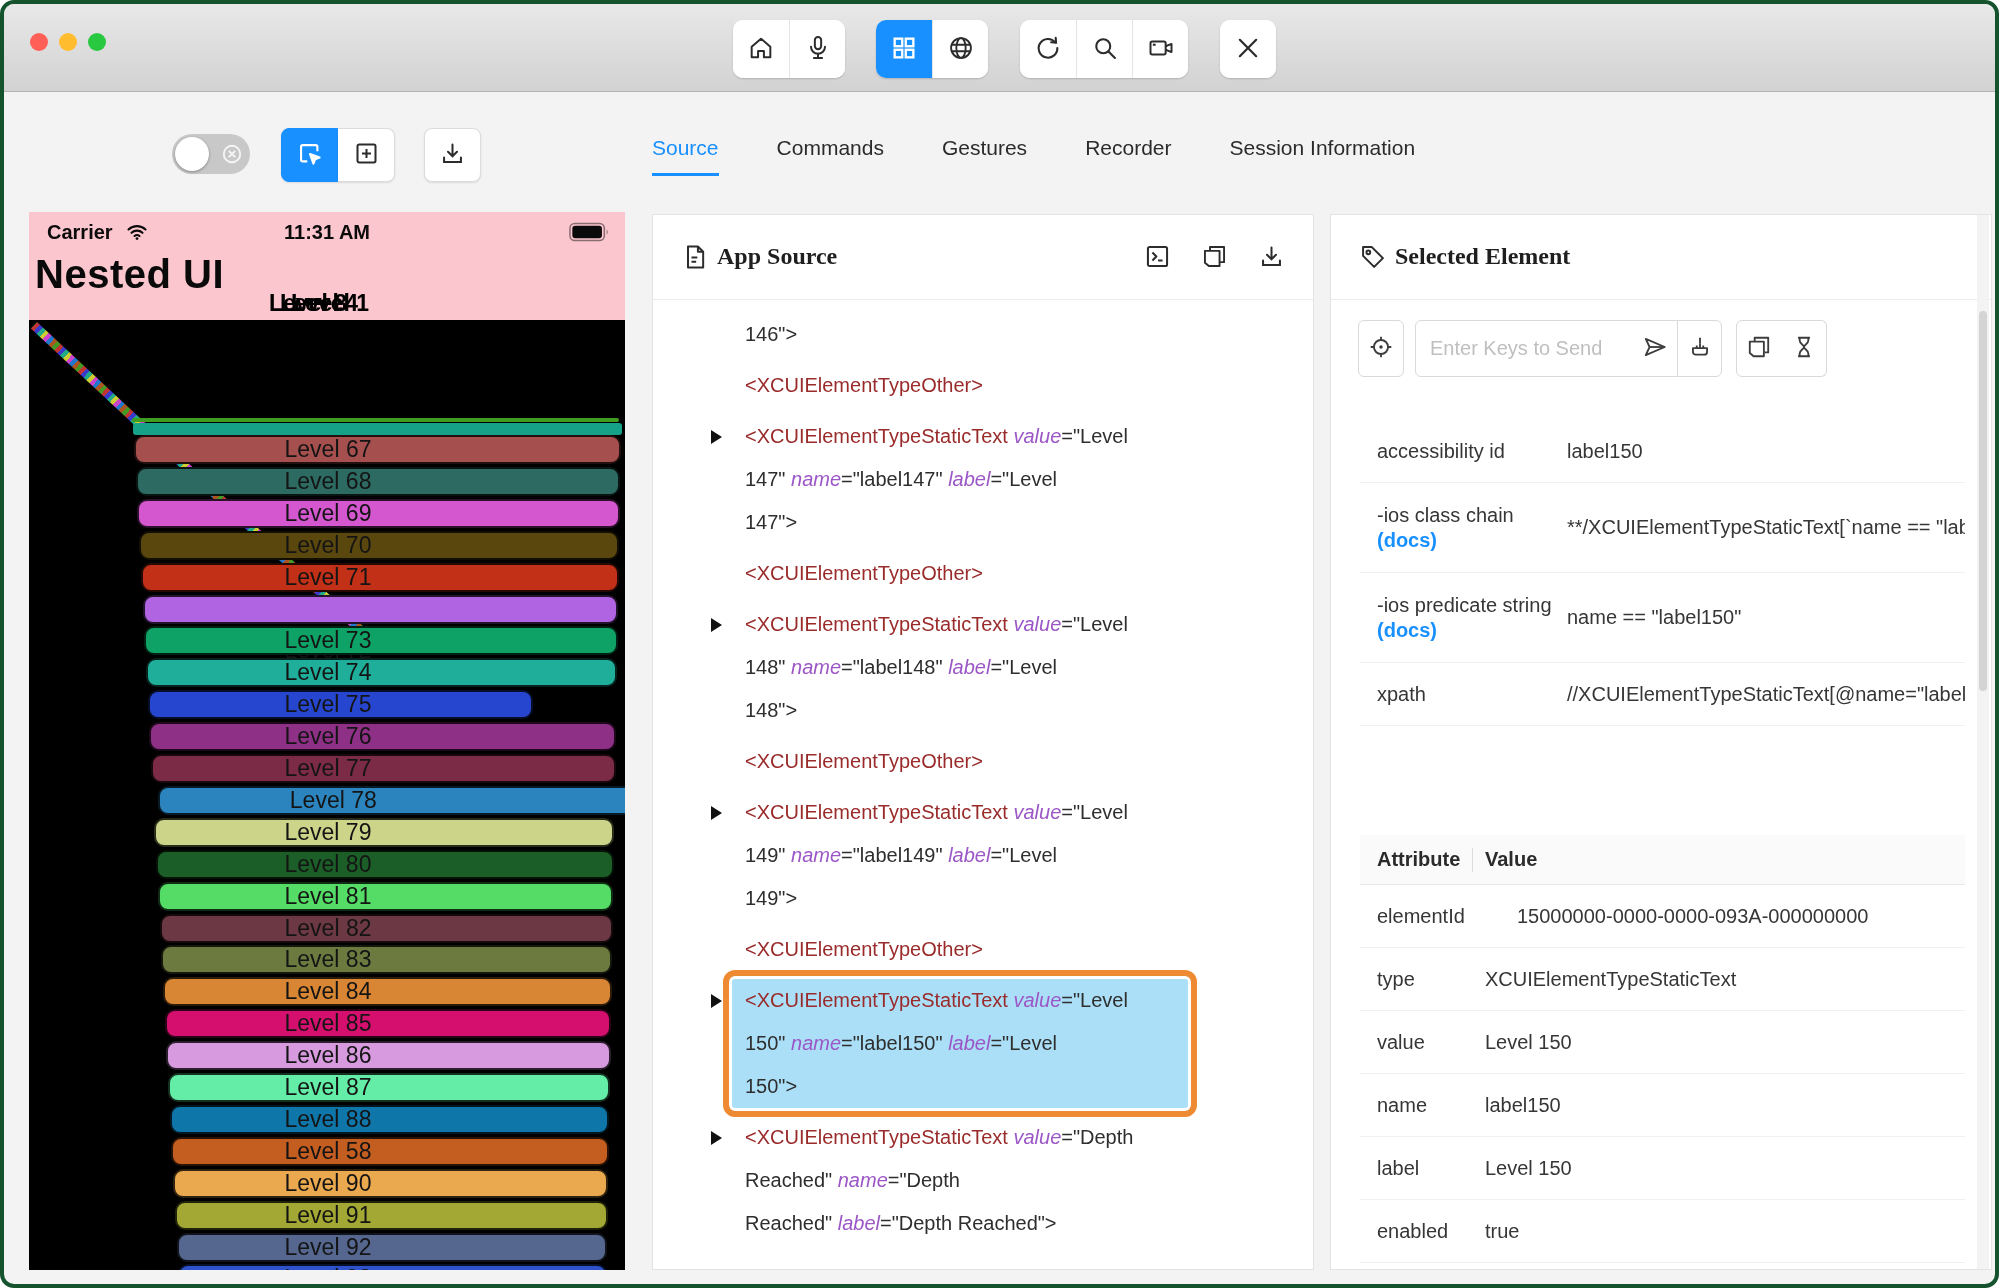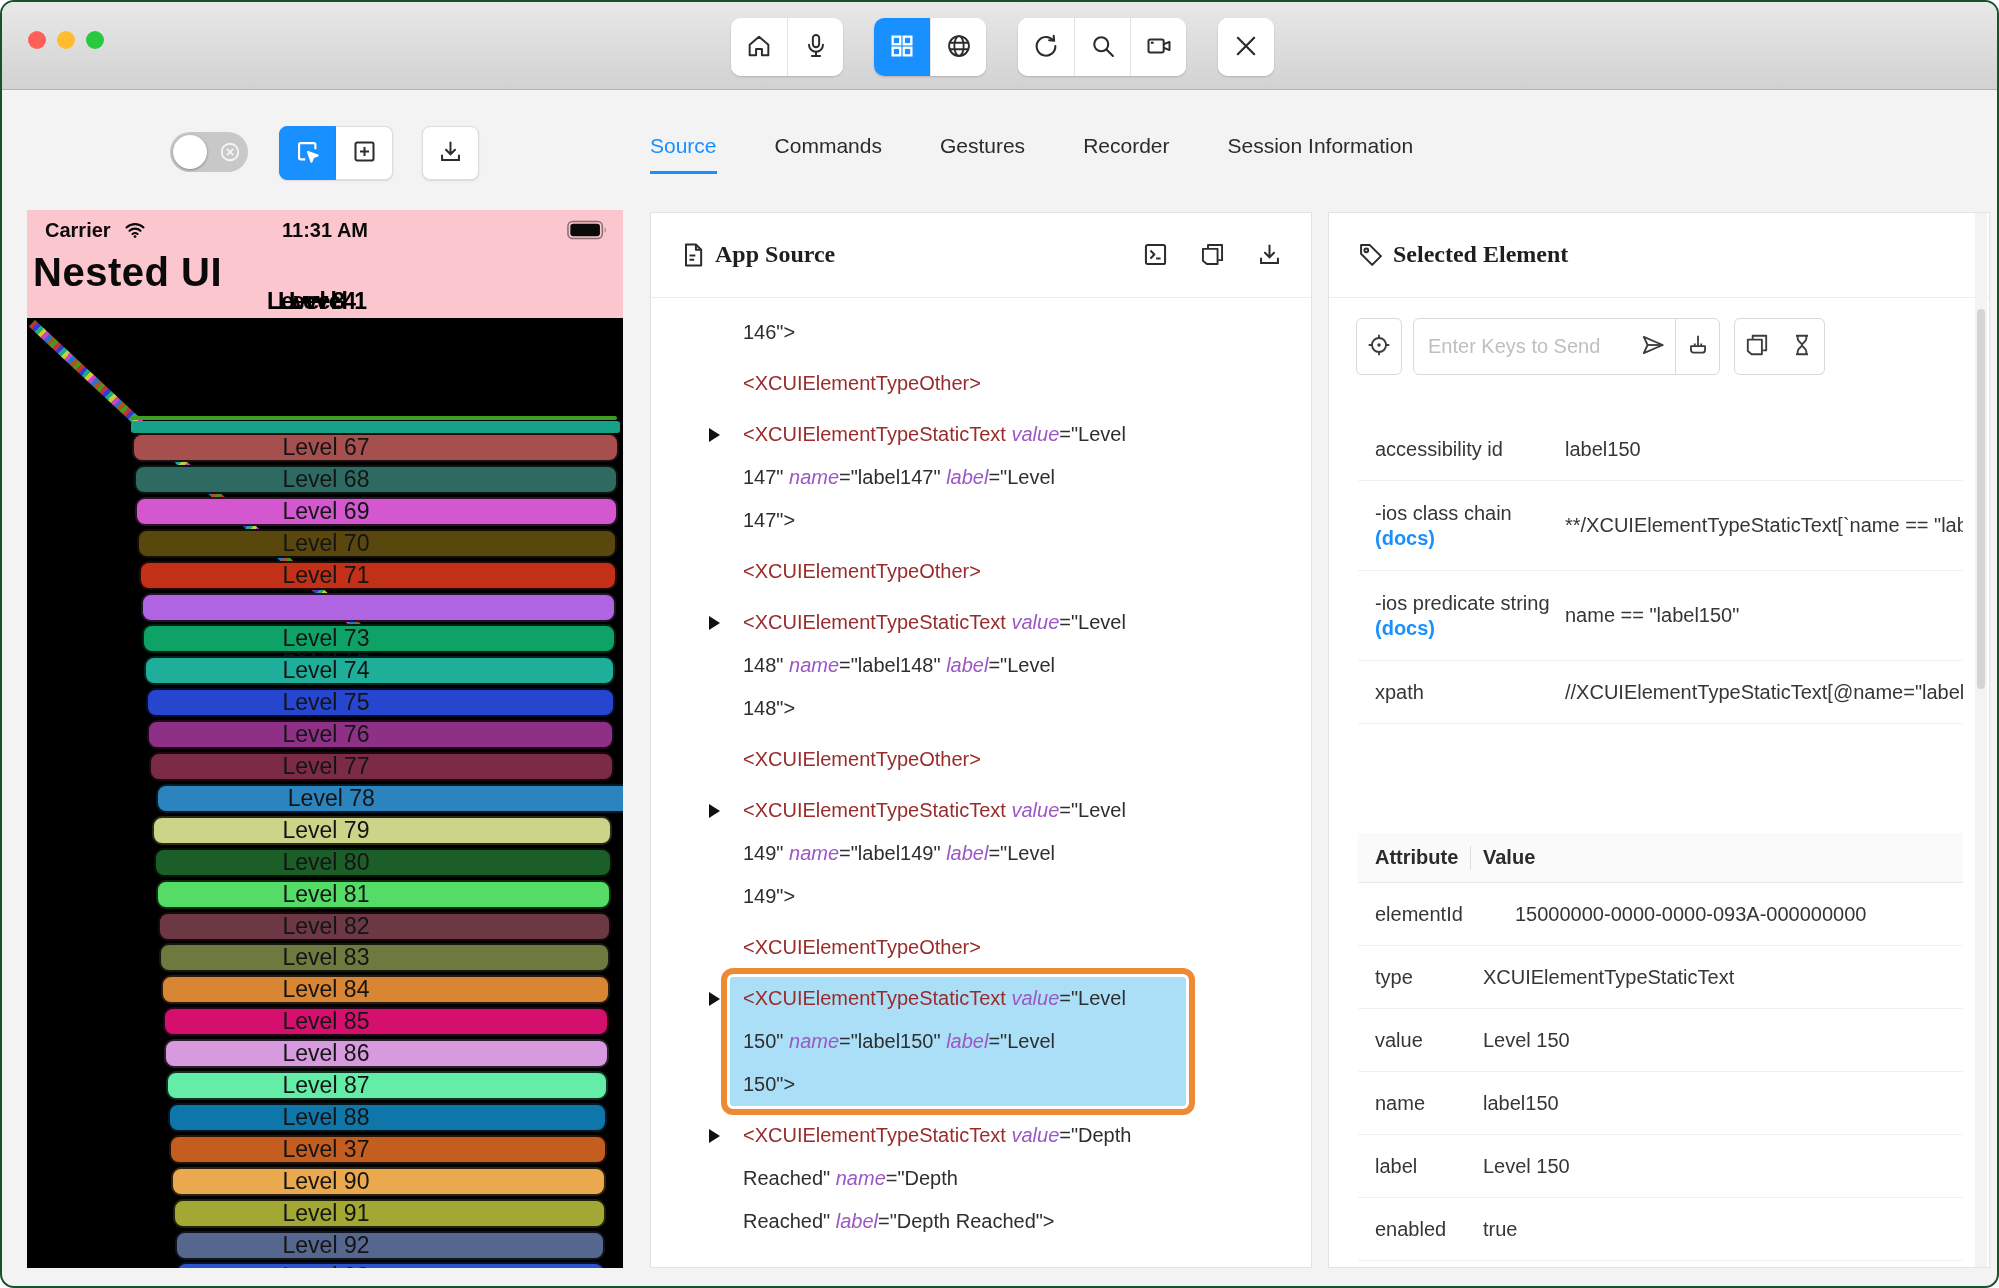--- a/index.html
+++ b/index.html
@@ -4,7 +4,7 @@
 <style>
   * { box-sizing: border-box; margin: 0; padding: 0; }
   html,body { width:1999px; height:1288px; background:#fff; font-family:"Liberation Sans","DejaVu Sans",sans-serif; }
-  .window { position:absolute; inset:0; width:1999px; height:1288px; background:#f3f3f4; border-radius:14px; overflow:hidden; border:2px solid #14532d; }
+  .window { position:absolute; inset:0; width:1999px; height:1288px; background:#f3f3f4; border-radius:14px; overflow:hidden; border:4px solid #14532d; }
 
   
   .titlebar { position:absolute; left:0; top:0; width:100%; height:88px; background:linear-gradient(#e9e8e9,#d3d2d3); border-bottom:1px solid #b3b2b3; }

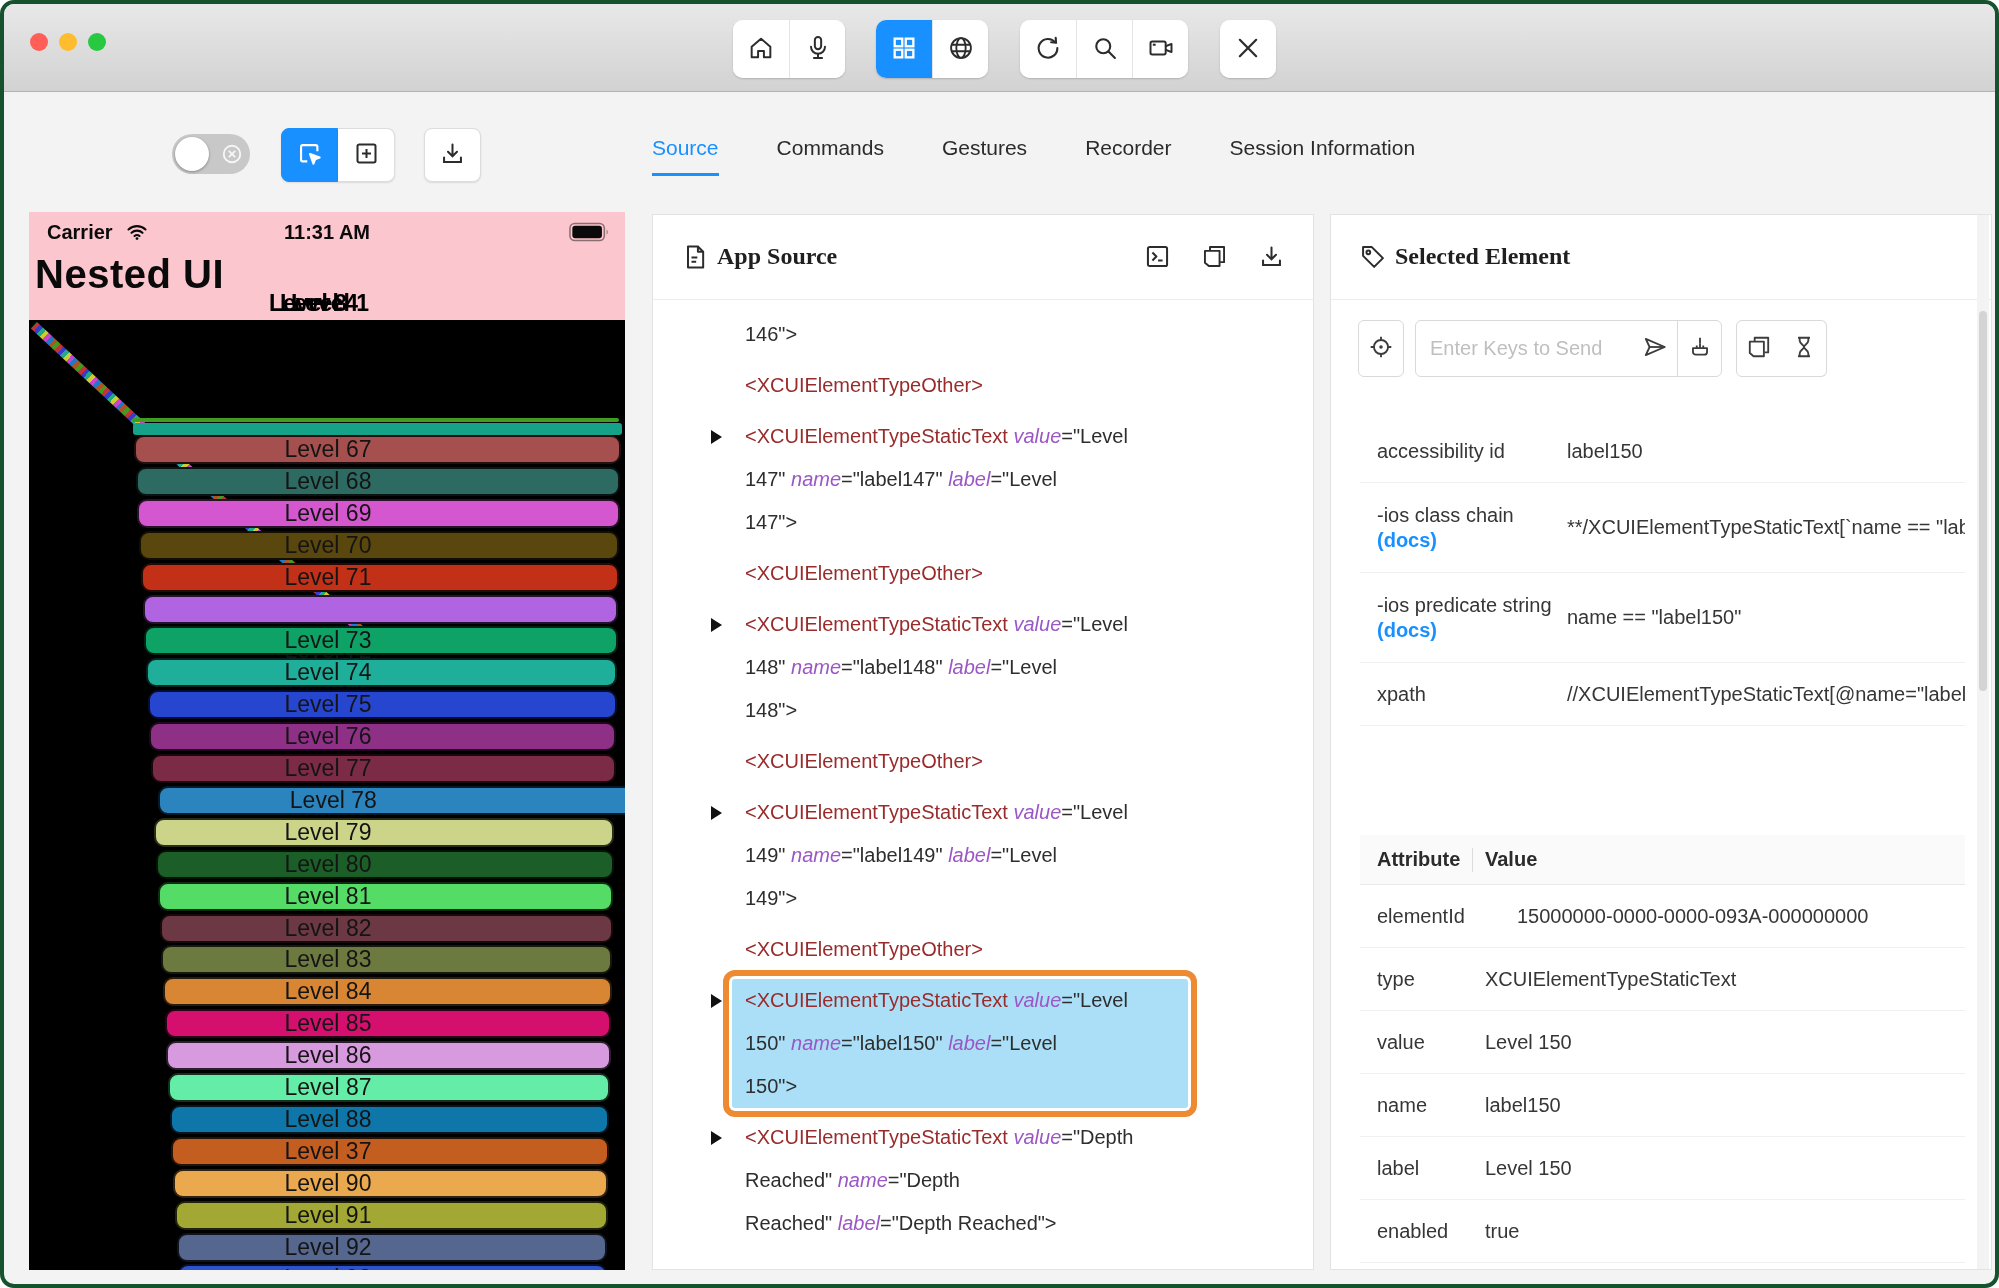--- a/index.html
+++ b/index.html
@@ -263,7 +263,7 @@
         <div class="level-bar" style="left: 116.9px; top: 446.3px; width: 471.25px; height: 29px; background: rgb(31, 174, 154);">
           <span style="left: 180.1px;">Level 74</span>
         </div>
-        <div class="level-bar" style="left: 118.6px; top: 478.2px; width: 469px; height: 29px; background: rgb(39, 70, 207);">
+        <div class="level-bar" style="left: 118.6px; top: 478.2px; width: 385px; height: 29px; background: rgb(39, 70, 207);">
           <span style="left: 178.4px;">Level 75</span>
         </div>
         <div class="level-bar" style="left: 120.3px; top: 510.1px; width: 466.75px; height: 29px; background: rgb(143, 48, 135);">

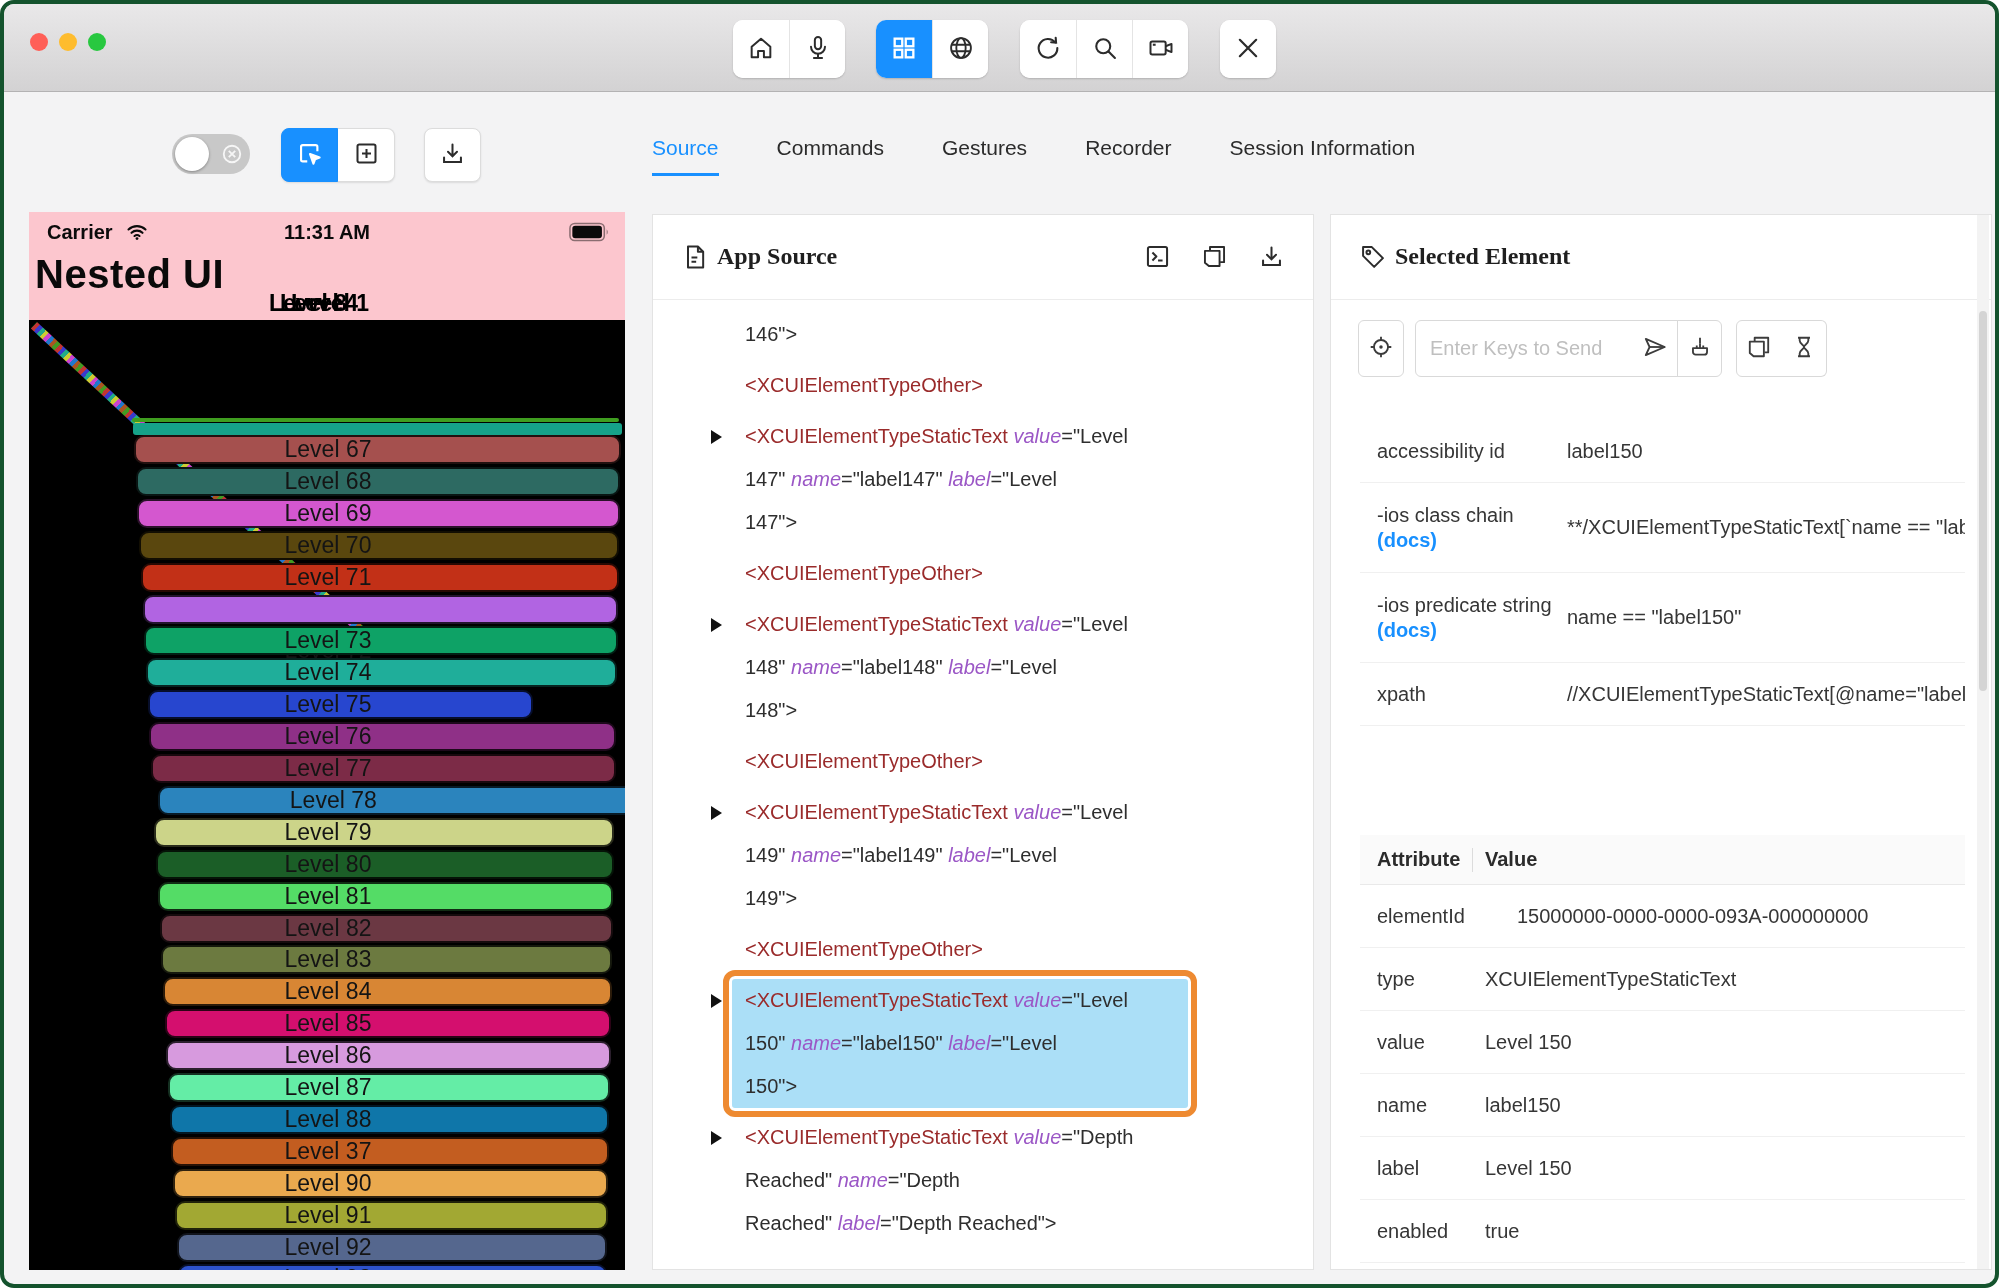--- a/index.html
+++ b/index.html
@@ -306,7 +306,7 @@
           <span style="left: 156.3px;">Level 88</span>
         </div>
         <div class="level-bar" style="left: 142.4px; top: 924.8px; width: 437.5px; height: 29px; background: rgb(195, 93, 32);">
-          <span style="left: 154.6px;">Level 37</span>
+          <span style="left: 154.6px;">Level 58</span>
         </div>
         <div class="level-bar" style="left: 144.1px; top: 956.7px; width: 435.25px; height: 29px; background: rgb(234, 169, 78);">
           <span style="left: 152.9px;">Level 90</span>

